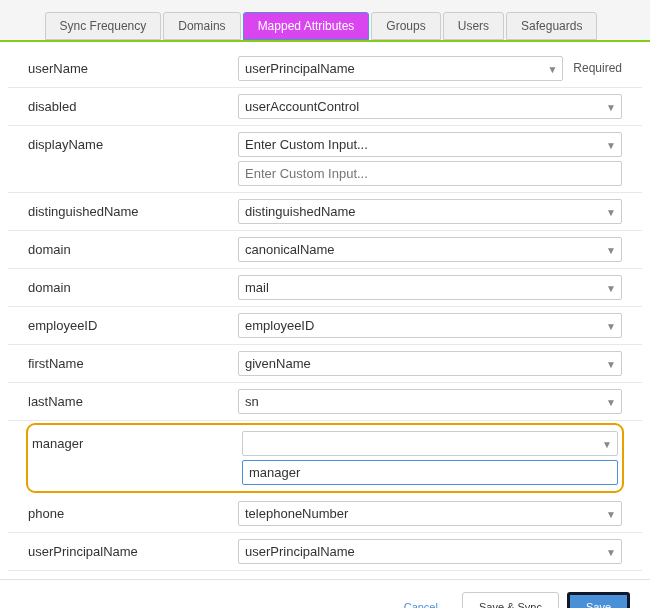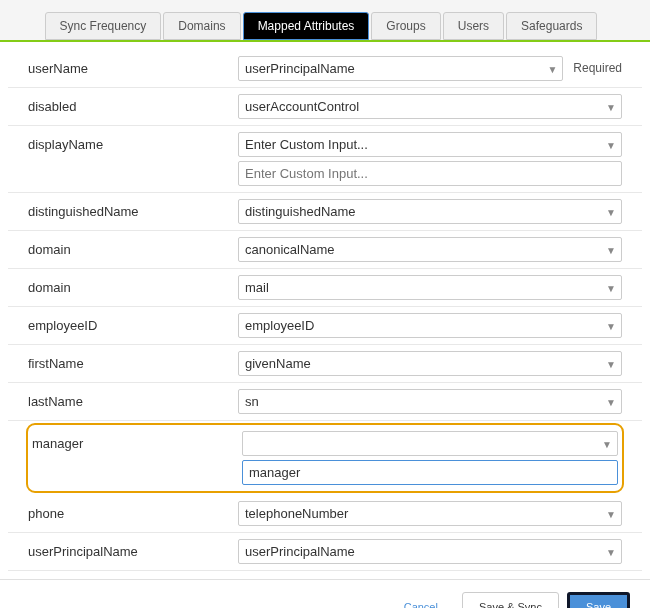--- a/index.html
+++ b/index.html
@@ -31,7 +31,7 @@
       border-radius: 3px 3px 0 0;
     }
     .tab.active {
-      background: #000000;
+      background: #d946ef;
       color: #fff;
       border-color: #4a90d9;
     }

